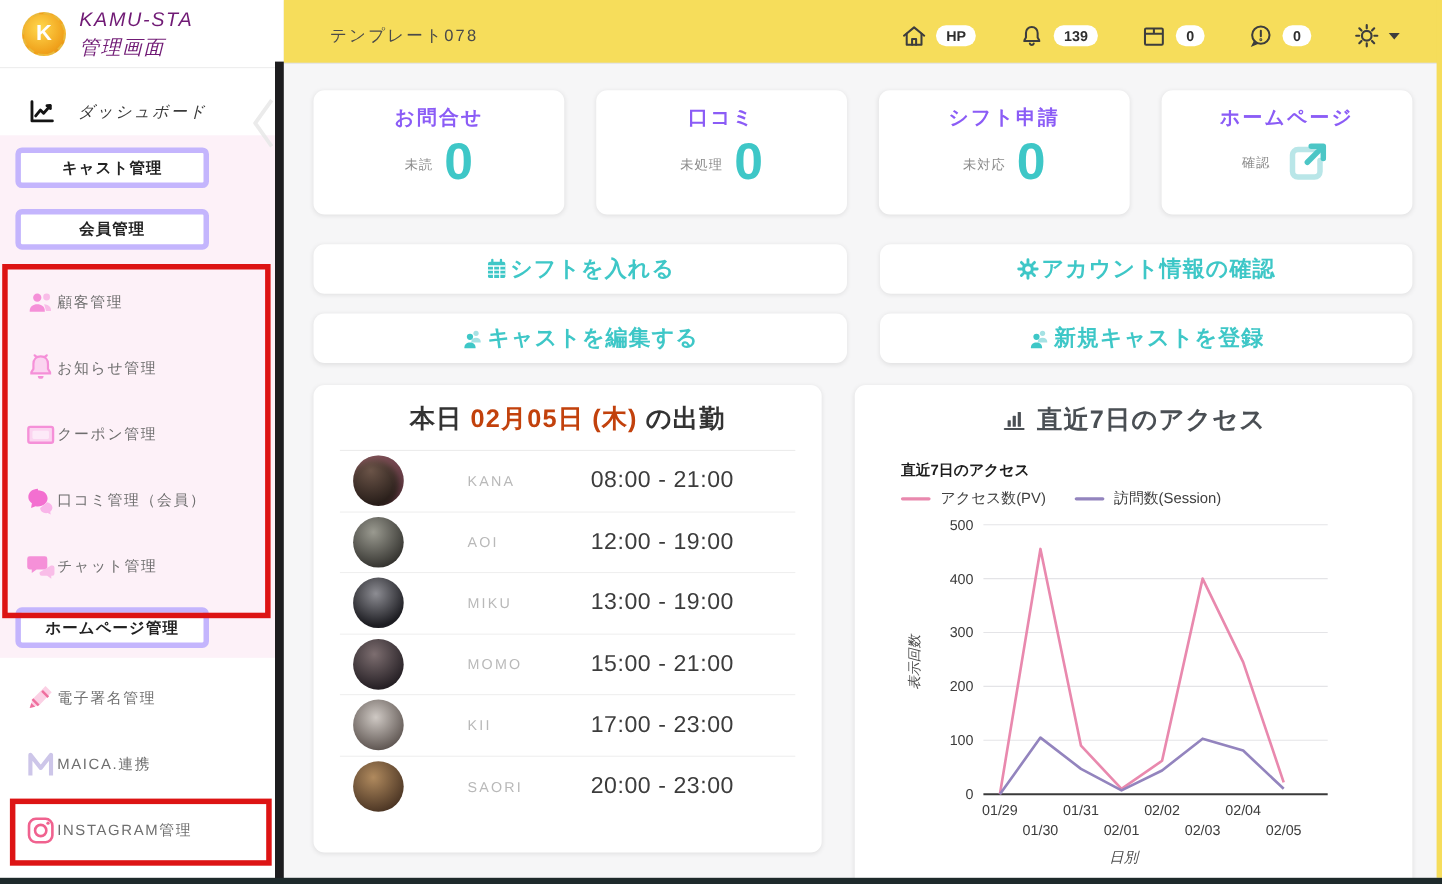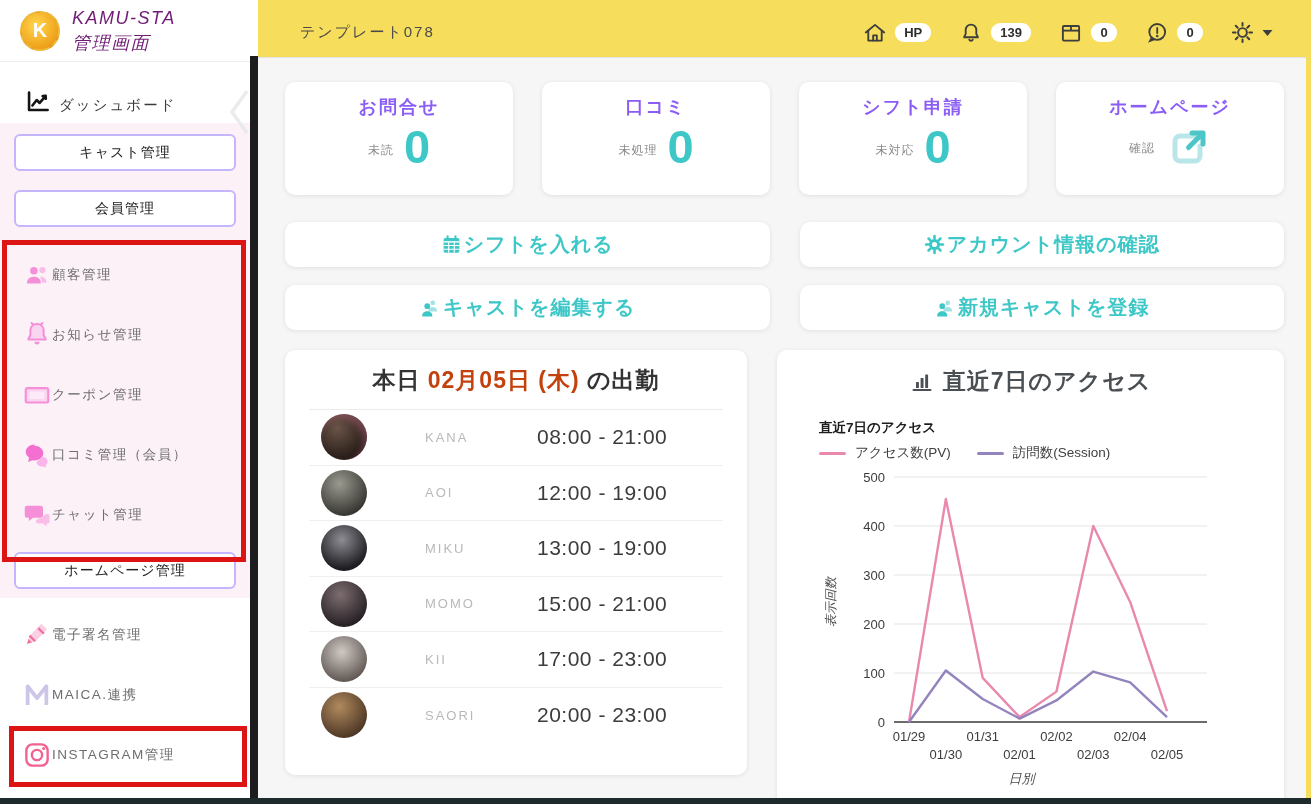--- a/index.html
+++ b/index.html
@@ -34,7 +34,7 @@
   .main { position:absolute; left:258px; top:0; right:0; bottom:0; background:#f6f6f7; }
   .topbar { height:57px; background:#f6dd5b; display:flex; align-items:center; padding:8px 38px 0 42px; box-shadow:0 1px 0 rgba(0,0,0,.08); }
   .topbar-title { font-size:15px; color:#4a4a4a; letter-spacing:2px; flex:1; }
-  .topbar-icons { display:flex; align-items:center; gap:27px; }
+  .topbar-icons { display:flex; align-items:center; gap:38px; }
   .tb-group { display:flex; align-items:center; gap:7px; cursor:pointer; }
   .pill { background:#fff; border-radius:9px; padding:2px 9px; font-size:13px; font-weight:bold; color:#2e2e2e; min-width:26px; text-align:center; }
 

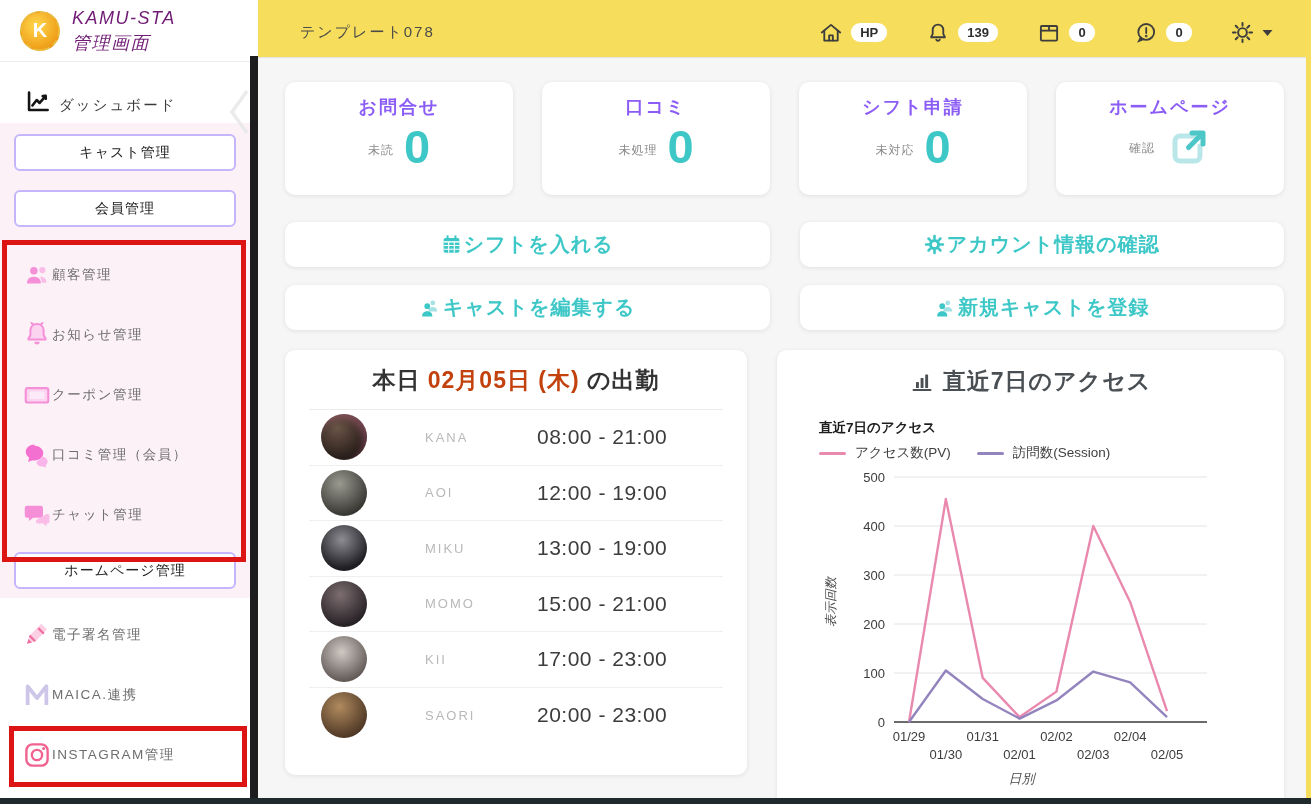--- a/index.html
+++ b/index.html
@@ -12,7 +12,7 @@
   .sb-header { position:relative; display:flex; align-items:center; gap:12px; height:62px; padding-left:20px; border-bottom:1px solid #ededed; background:#fff; }
   .logo-circle { width:40px; height:40px; border-radius:50%; background:radial-gradient(circle at 40% 35%, #ffd84d, #f0a11b 70%, #d98a12); display:flex; align-items:center; justify-content:center; color:#fff; font-weight:bold; font-size:20px; border:2px dashed #e8b93c; }
   .sb-title { color:#701a75; font-size:18px; letter-spacing:1.5px; line-height:1.35;font-style:italic; }
-  .sb-dash { position:relative; display:flex; align-items:flex-end; gap:8px; margin:26px 0 0 24px; }
+  .sb-dash { position:relative; display:flex; align-items:center; gap:20px; margin:26px 0 0 24px;font-style:italic; }
   .sb-dash-label { font-size:14.5px; color:#3a3a3a; letter-spacing:2px; }
   .sb-btn { position:relative; display:block; margin:19px 14px 0; height:37px; width:222px; background:#fff; border:2px solid #c4b5fd; border-radius:6px; font-size:14px; font-weight:normal; color:#222; letter-spacing:1px; display:flex; align-items:center; justify-content:center; cursor:pointer; }
   .sb-items { position:relative; margin-top:30px; display:flex; flex-direction:column; gap:24px; }

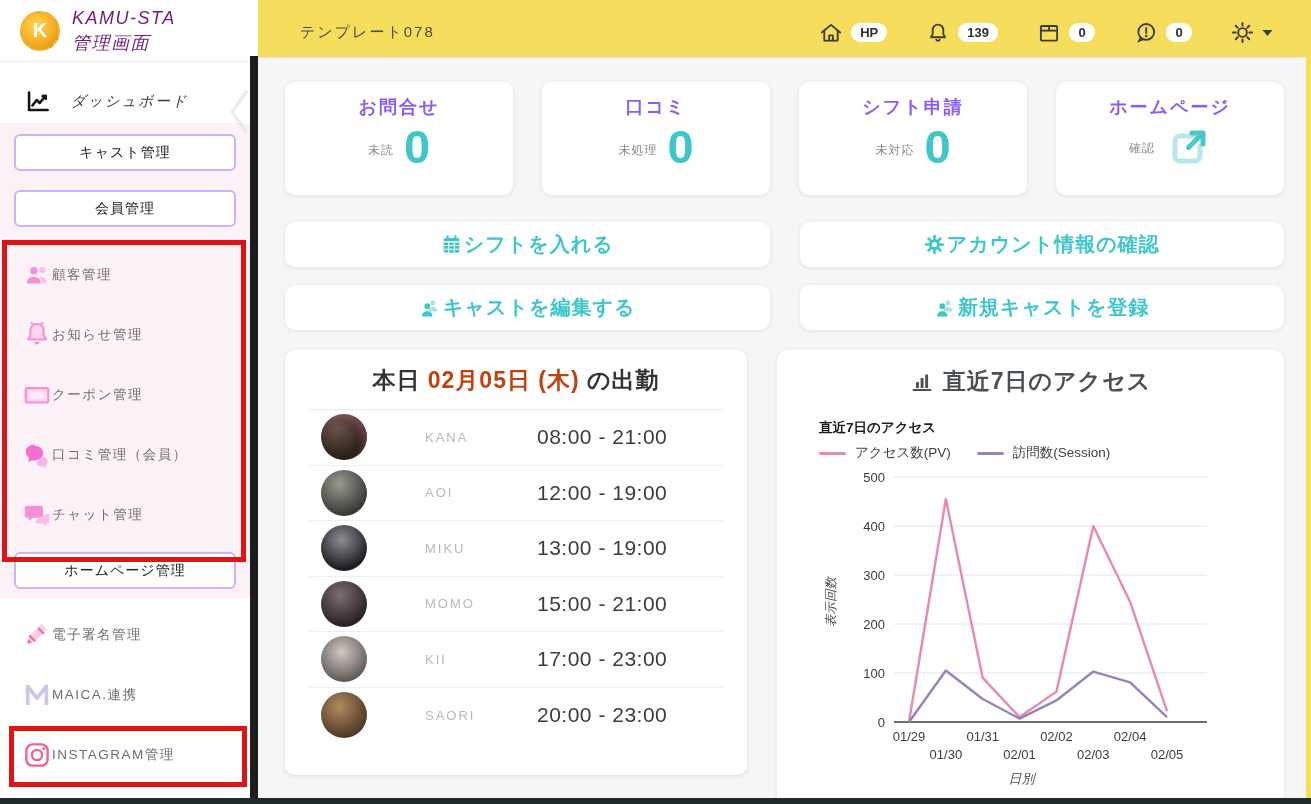--- a/index.html
+++ b/index.html
@@ -14,7 +14,7 @@
   .sb-title { color:#701a75; font-size:18px; letter-spacing:1.5px; line-height:1.35;font-style:italic; }
   .sb-dash { position:relative; display:flex; align-items:center; gap:20px; margin:26px 0 0 24px;font-style:italic; }
   .sb-dash-label { font-size:14.5px; color:#3a3a3a; letter-spacing:2px; }
-  .sb-btn { position:relative; display:block; margin:19px 14px 0; height:37px; width:222px; background:#fff; border:2px solid #c4b5fd; border-radius:6px; font-size:14px; font-weight:normal; color:#222; letter-spacing:1px; display:flex; align-items:center; justify-content:center; cursor:pointer; }
+  .sb-btn { position:relative; display:block; margin:19px 14px 0; height:37px; width:176px; background:#fff; border:5px solid #c4b5fd; border-radius:6px; font-size:14px; font-weight:bold; color:#222; letter-spacing:1px; display:flex; align-items:center; justify-content:center; cursor:pointer; }
   .sb-items { position:relative; margin-top:30px; display:flex; flex-direction:column; gap:24px; }
   .sb-item { display:flex; align-items:center; height:36px; padding-left:22px; cursor:pointer; }
   .sb-item-label { font-size:13.5px; color:#6e6e6e; letter-spacing:1.5px; }

